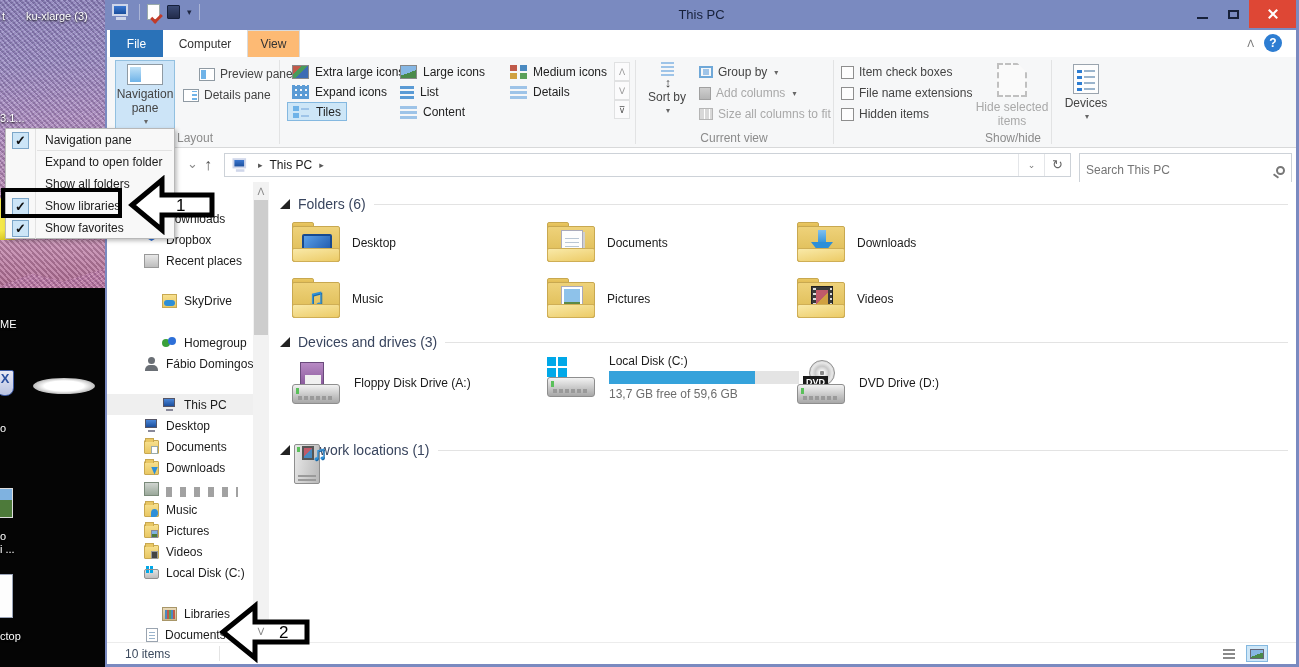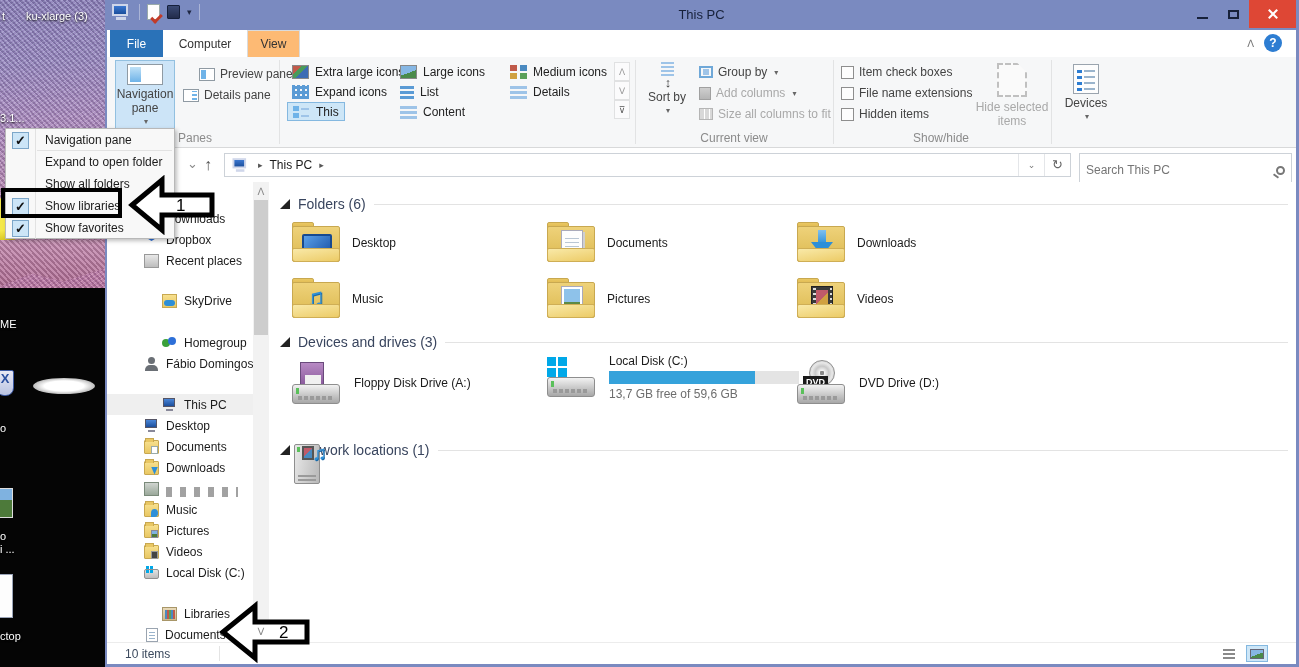--- a/index.html
+++ b/index.html
@@ -312,7 +312,7 @@
       </div>
       <div class="viewopt sel" style="left:180px; top:45px;">
         <span class="vi vi-tiles"></span>
-        <span>This</span>
+        <span>Tiles</span>
       </div>
       <div class="viewopt" style="left:288px; top:5px;">
         <span class="vi vi-lg"></span>

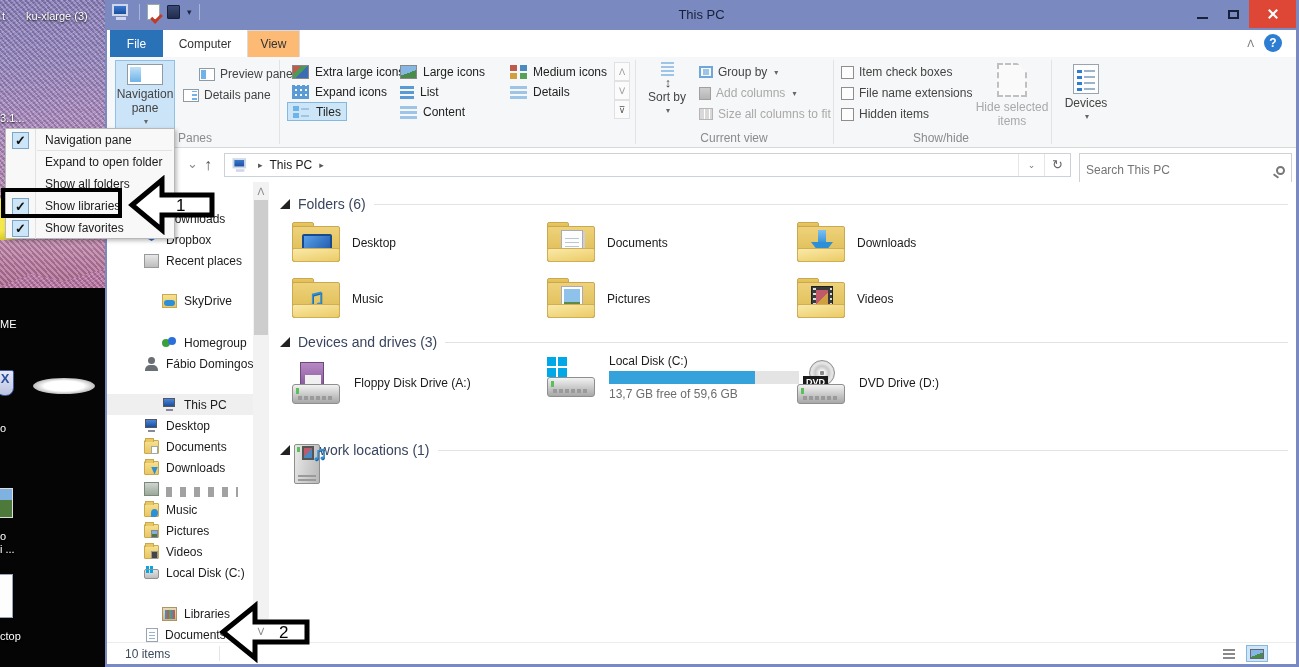--- a/index.html
+++ b/index.html
@@ -299,7 +299,7 @@
         <span class="ic-pane det"></span>
         <span>Details pane</span>
       </div>
-      <div class="rgroup-label" style="left:8px; width:160px;">Panes</div>
+      <div class="rgroup-label" style="left:8px; width:160px;">Layout</div>
       <div class="rsep" style="left:172px;"></div>
 
       <div class="viewopt" style="left:180px; top:5px;">

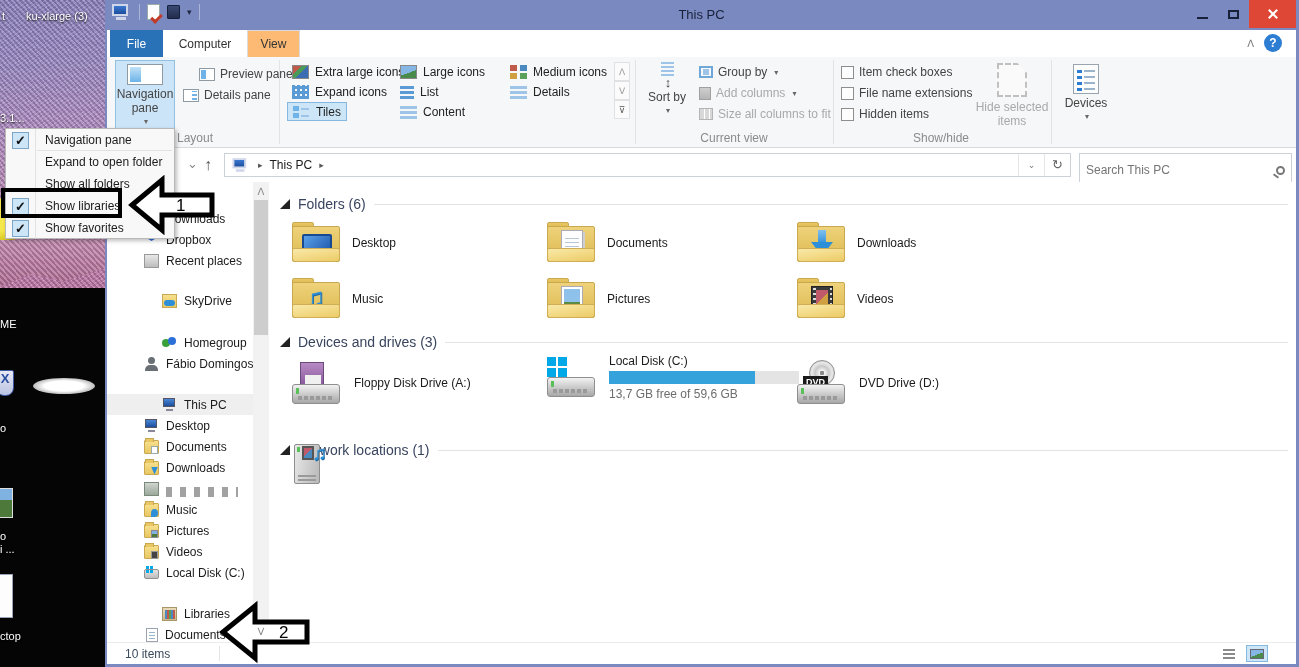--- a/index.html
+++ b/index.html
@@ -378,7 +378,7 @@
         <span class="ic-hidesel"></span>
         <span>Hide selected items</span>
       </div>
-      <div class="rgroup-label" style="left:734px; width:200px;">Show/hide</div>
+      <div class="rgroup-label" style="left:734px; width:200px;text-align:right;">Show/hide</div>
       <div class="rsep" style="left:944px;"></div>
 
       <div class="rbtn-big" style="left:952px; top:4px; width:54px;">

